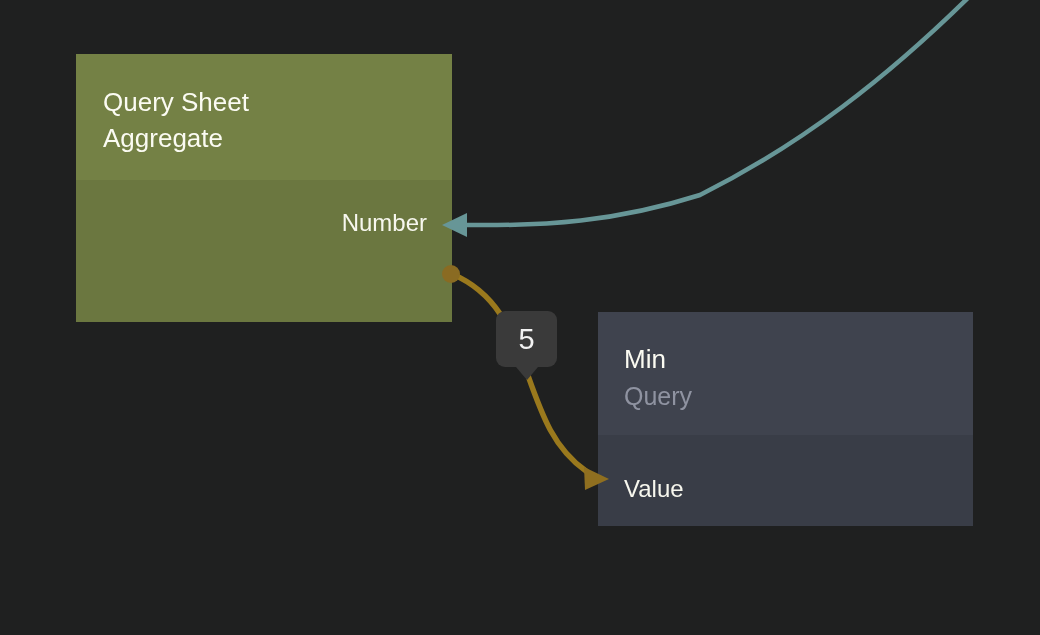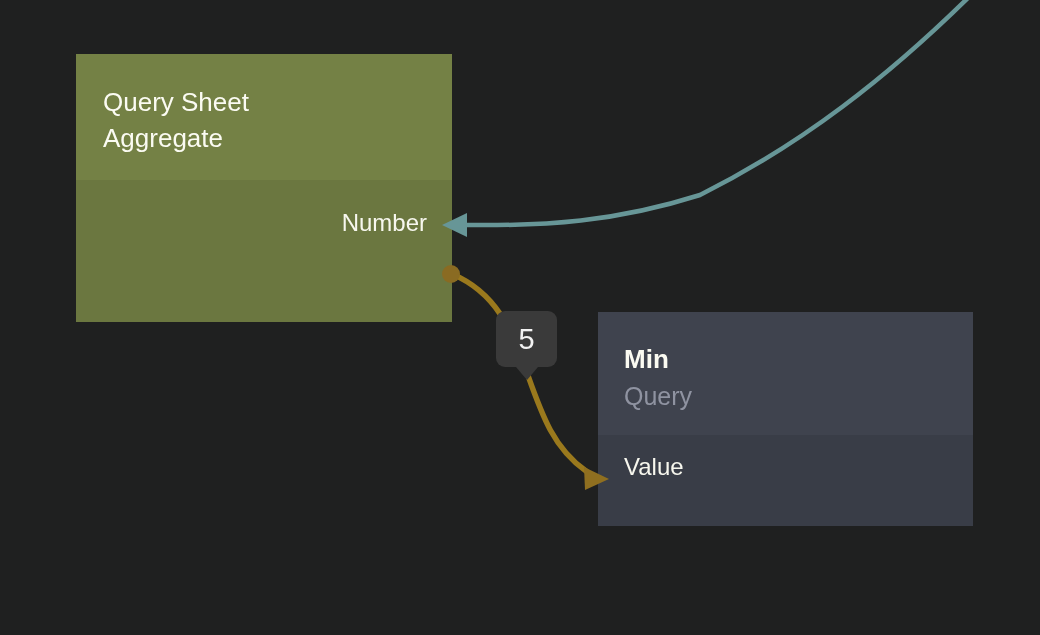--- a/index.html
+++ b/index.html
@@ -39,7 +39,7 @@
   
   .node-min { left: 598px; top: 312px; width: 375px; height: 214px; }
   .node-min .node-header { height: 123px; background: #3F434E; padding: 29px 26px 0 26px; }
-  .node-min .node-header .node-title { font-weight: 700; line-height: 37px; }
+  .node-min .node-header .node-title { font-weight: 400; line-height: 37px; }
   .node-min .node-body { height: 91px; background: #393D47; padding: 18px 0 0 26px; }
   .node-min .port-row { height: 50px; display: flex; align-items: flex-start; justify-content: flex-start; }
   .port-label {

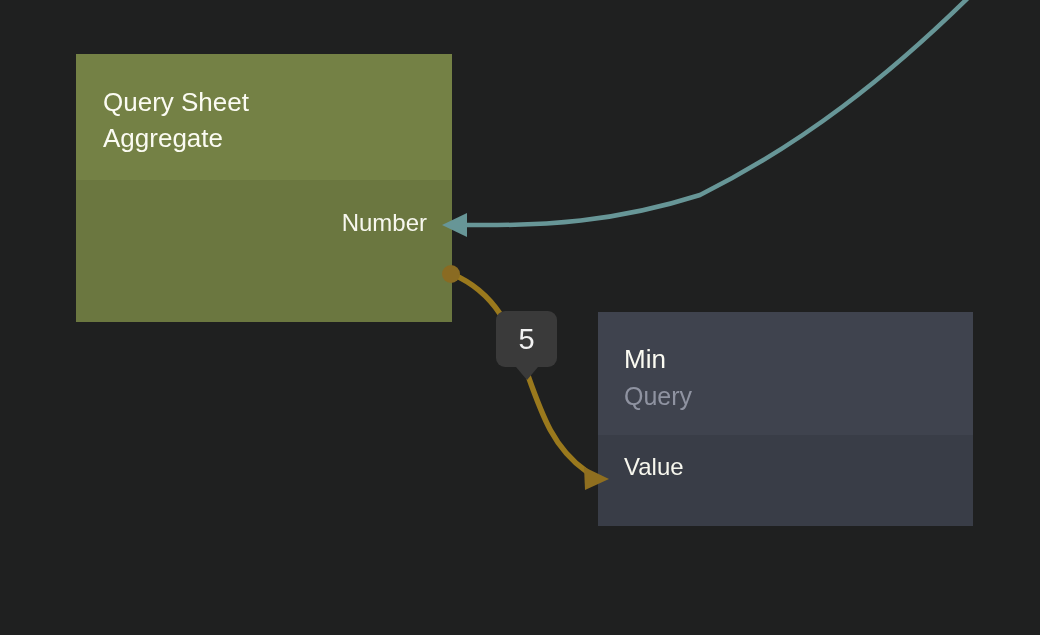--- a/index.html
+++ b/index.html
@@ -41,7 +41,7 @@
   .node-min .node-header { height: 123px; background: #3F434E; padding: 29px 26px 0 26px; }
   .node-min .node-header .node-title { font-weight: 400; line-height: 37px; }
   .node-min .node-body { height: 91px; background: #393D47; padding: 18px 0 0 26px; }
-  .node-min .port-row { height: 50px; display: flex; align-items: flex-start; justify-content: flex-start; }
+  .node-min .port-row { height: 50px; display: flex; align-items: flex-end; justify-content: flex-start; }
   .port-label {
     font-size: 24px;
     color: #F7F7EE;

